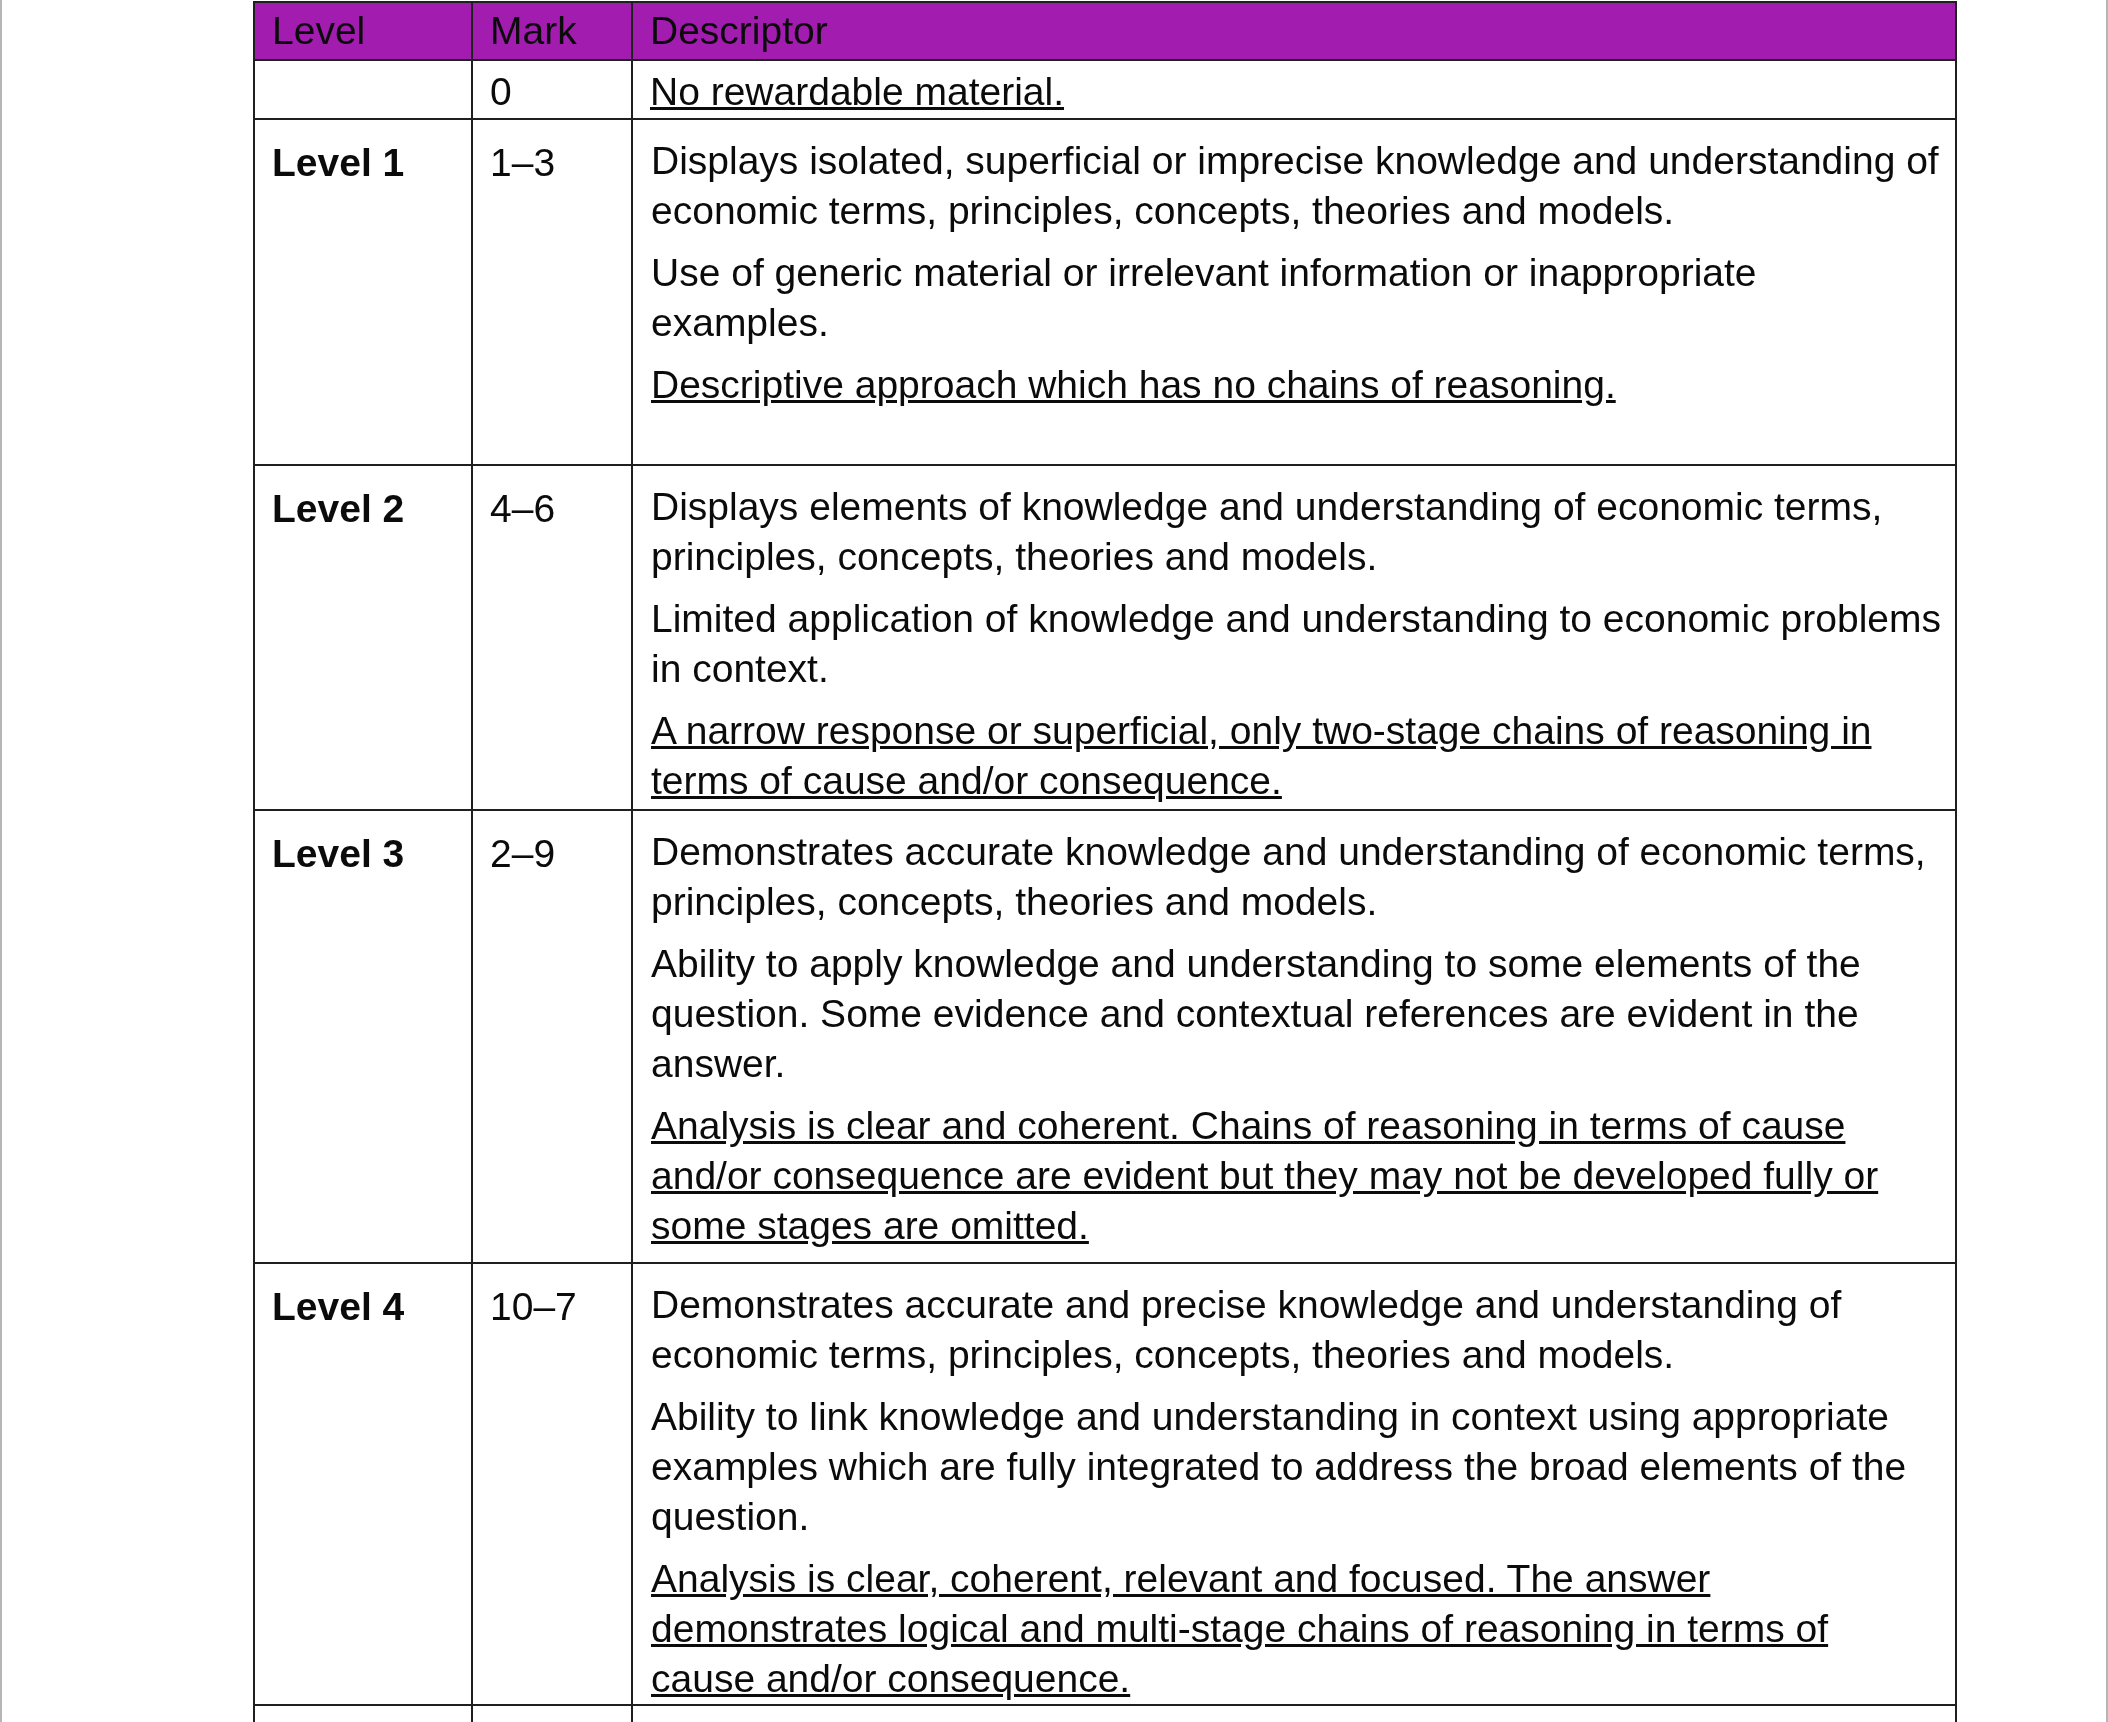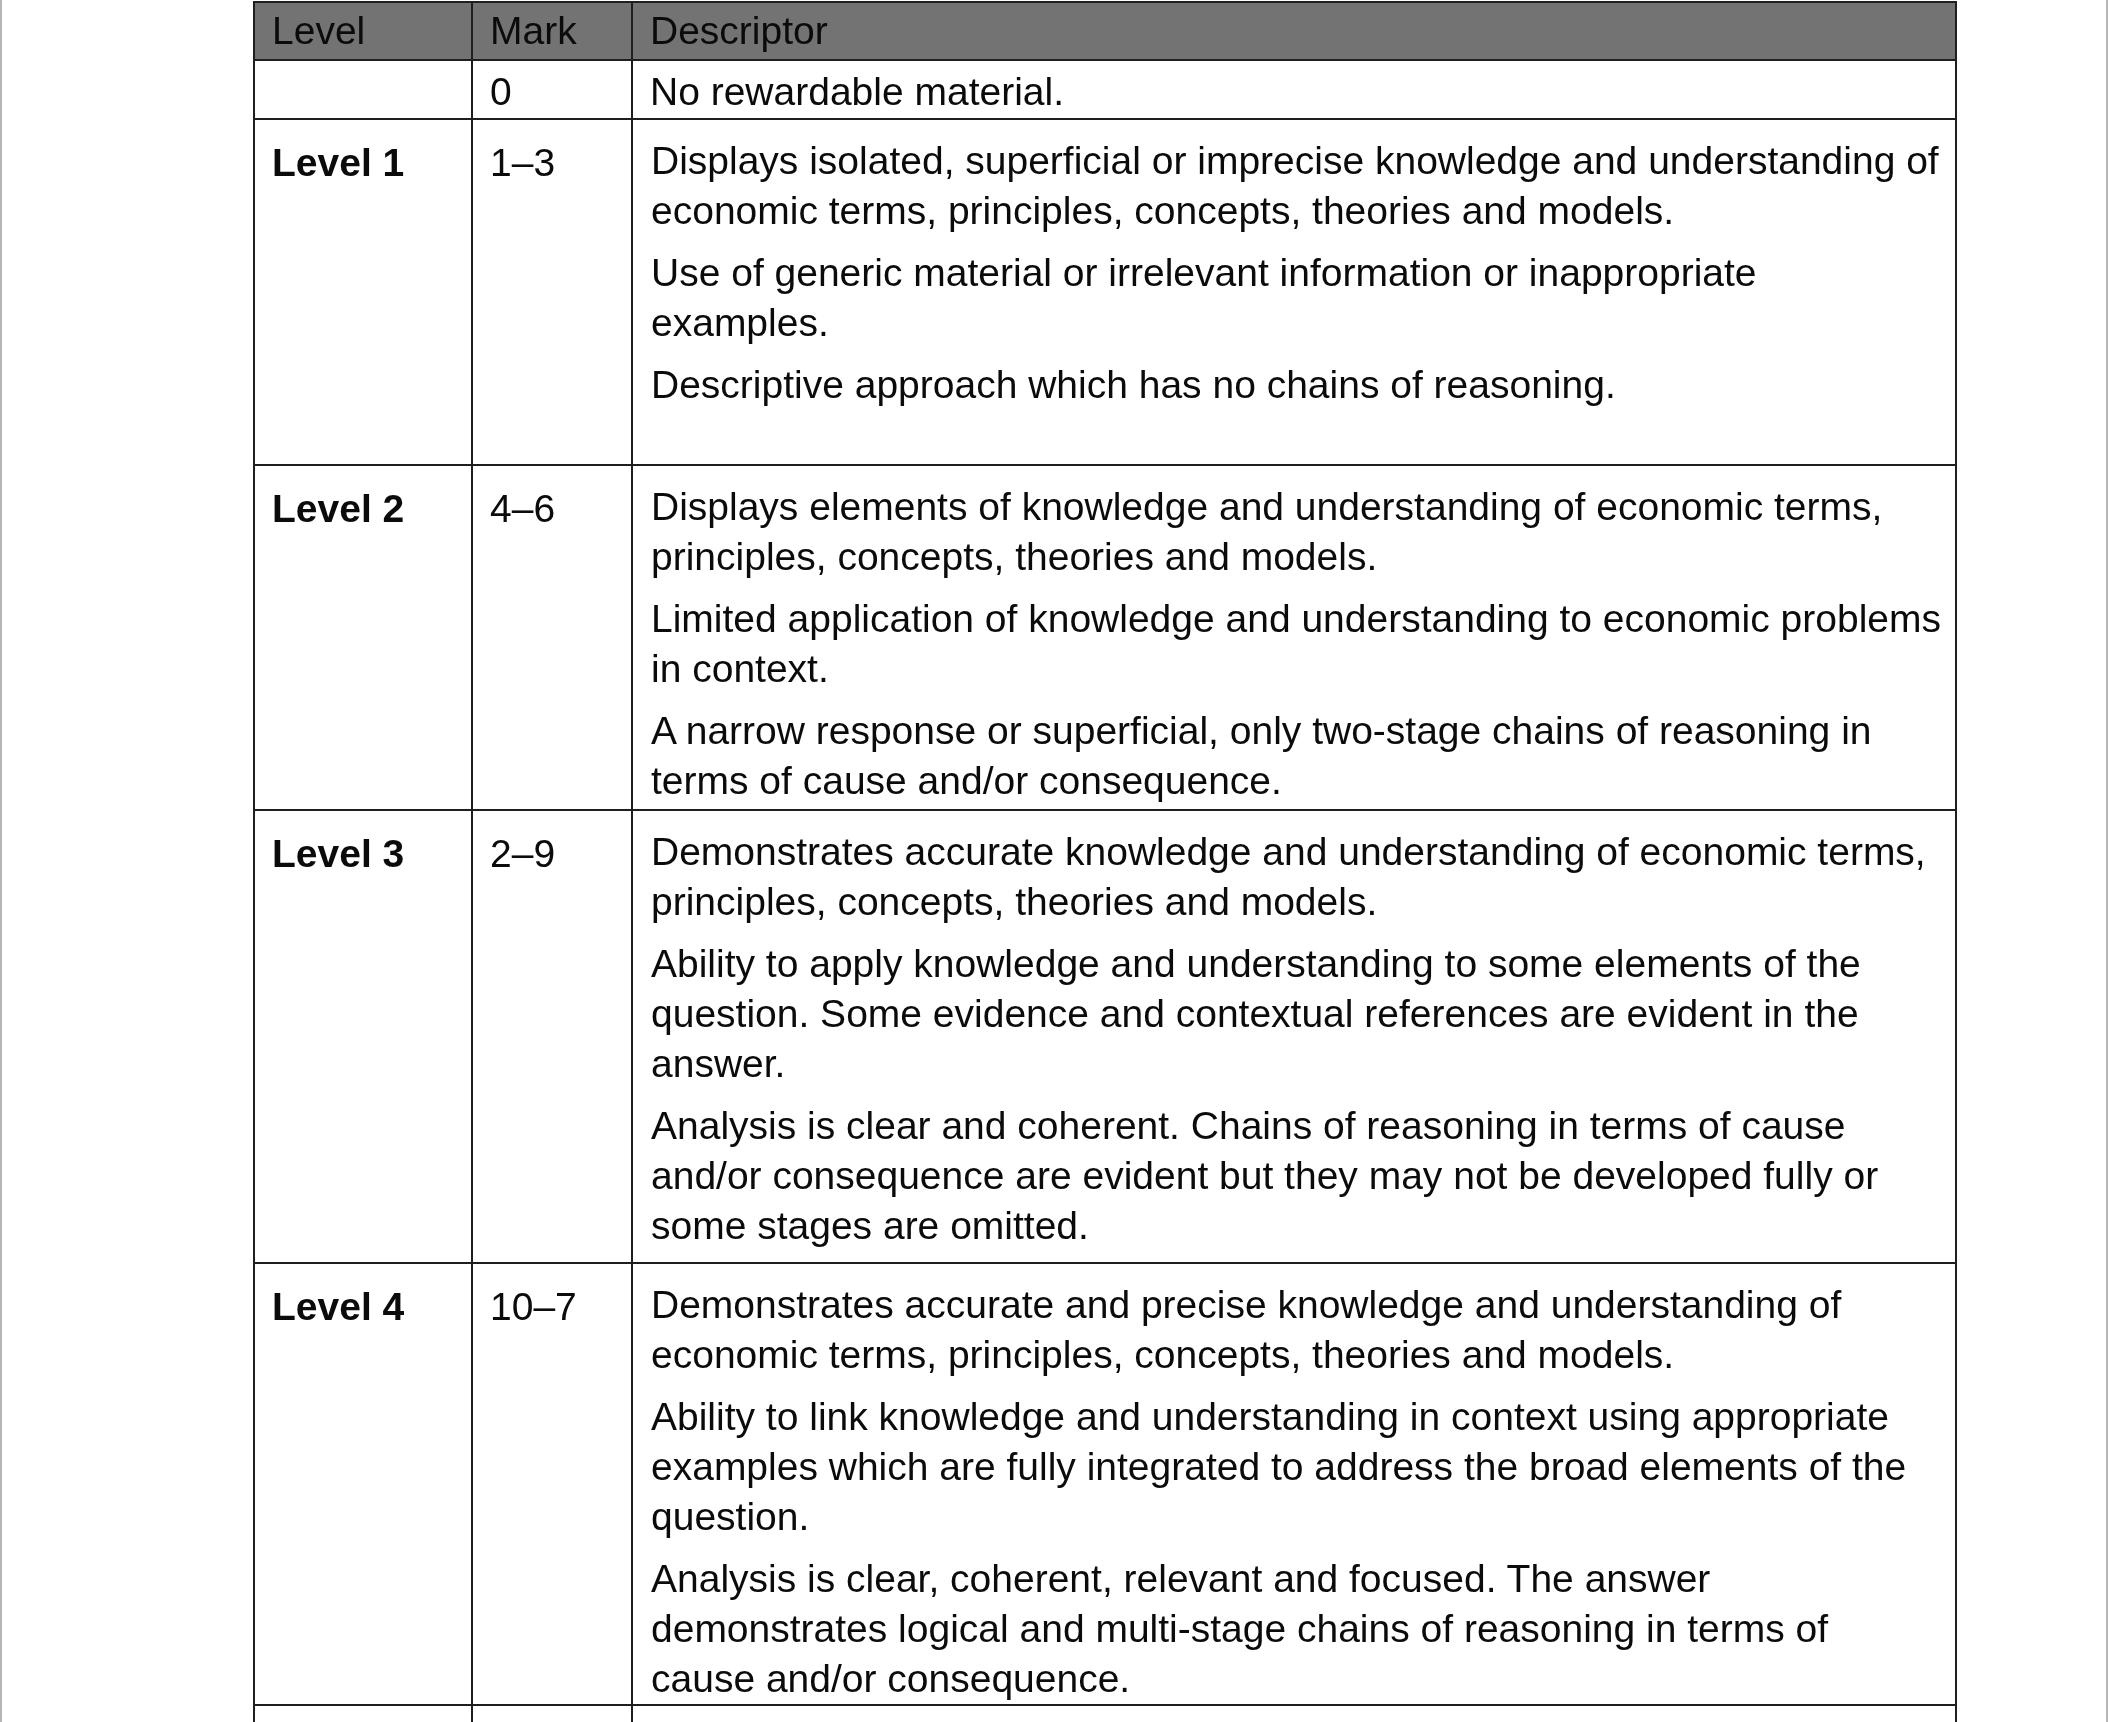--- a/index.html
+++ b/index.html
@@ -41,7 +41,7 @@
 
   tr.hdr { height: 58px; }
   tr.hdr th {
-    background: #737373;
+    background: #a21caf;
     font-weight: normal;
     text-align: left;
     vertical-align: middle;

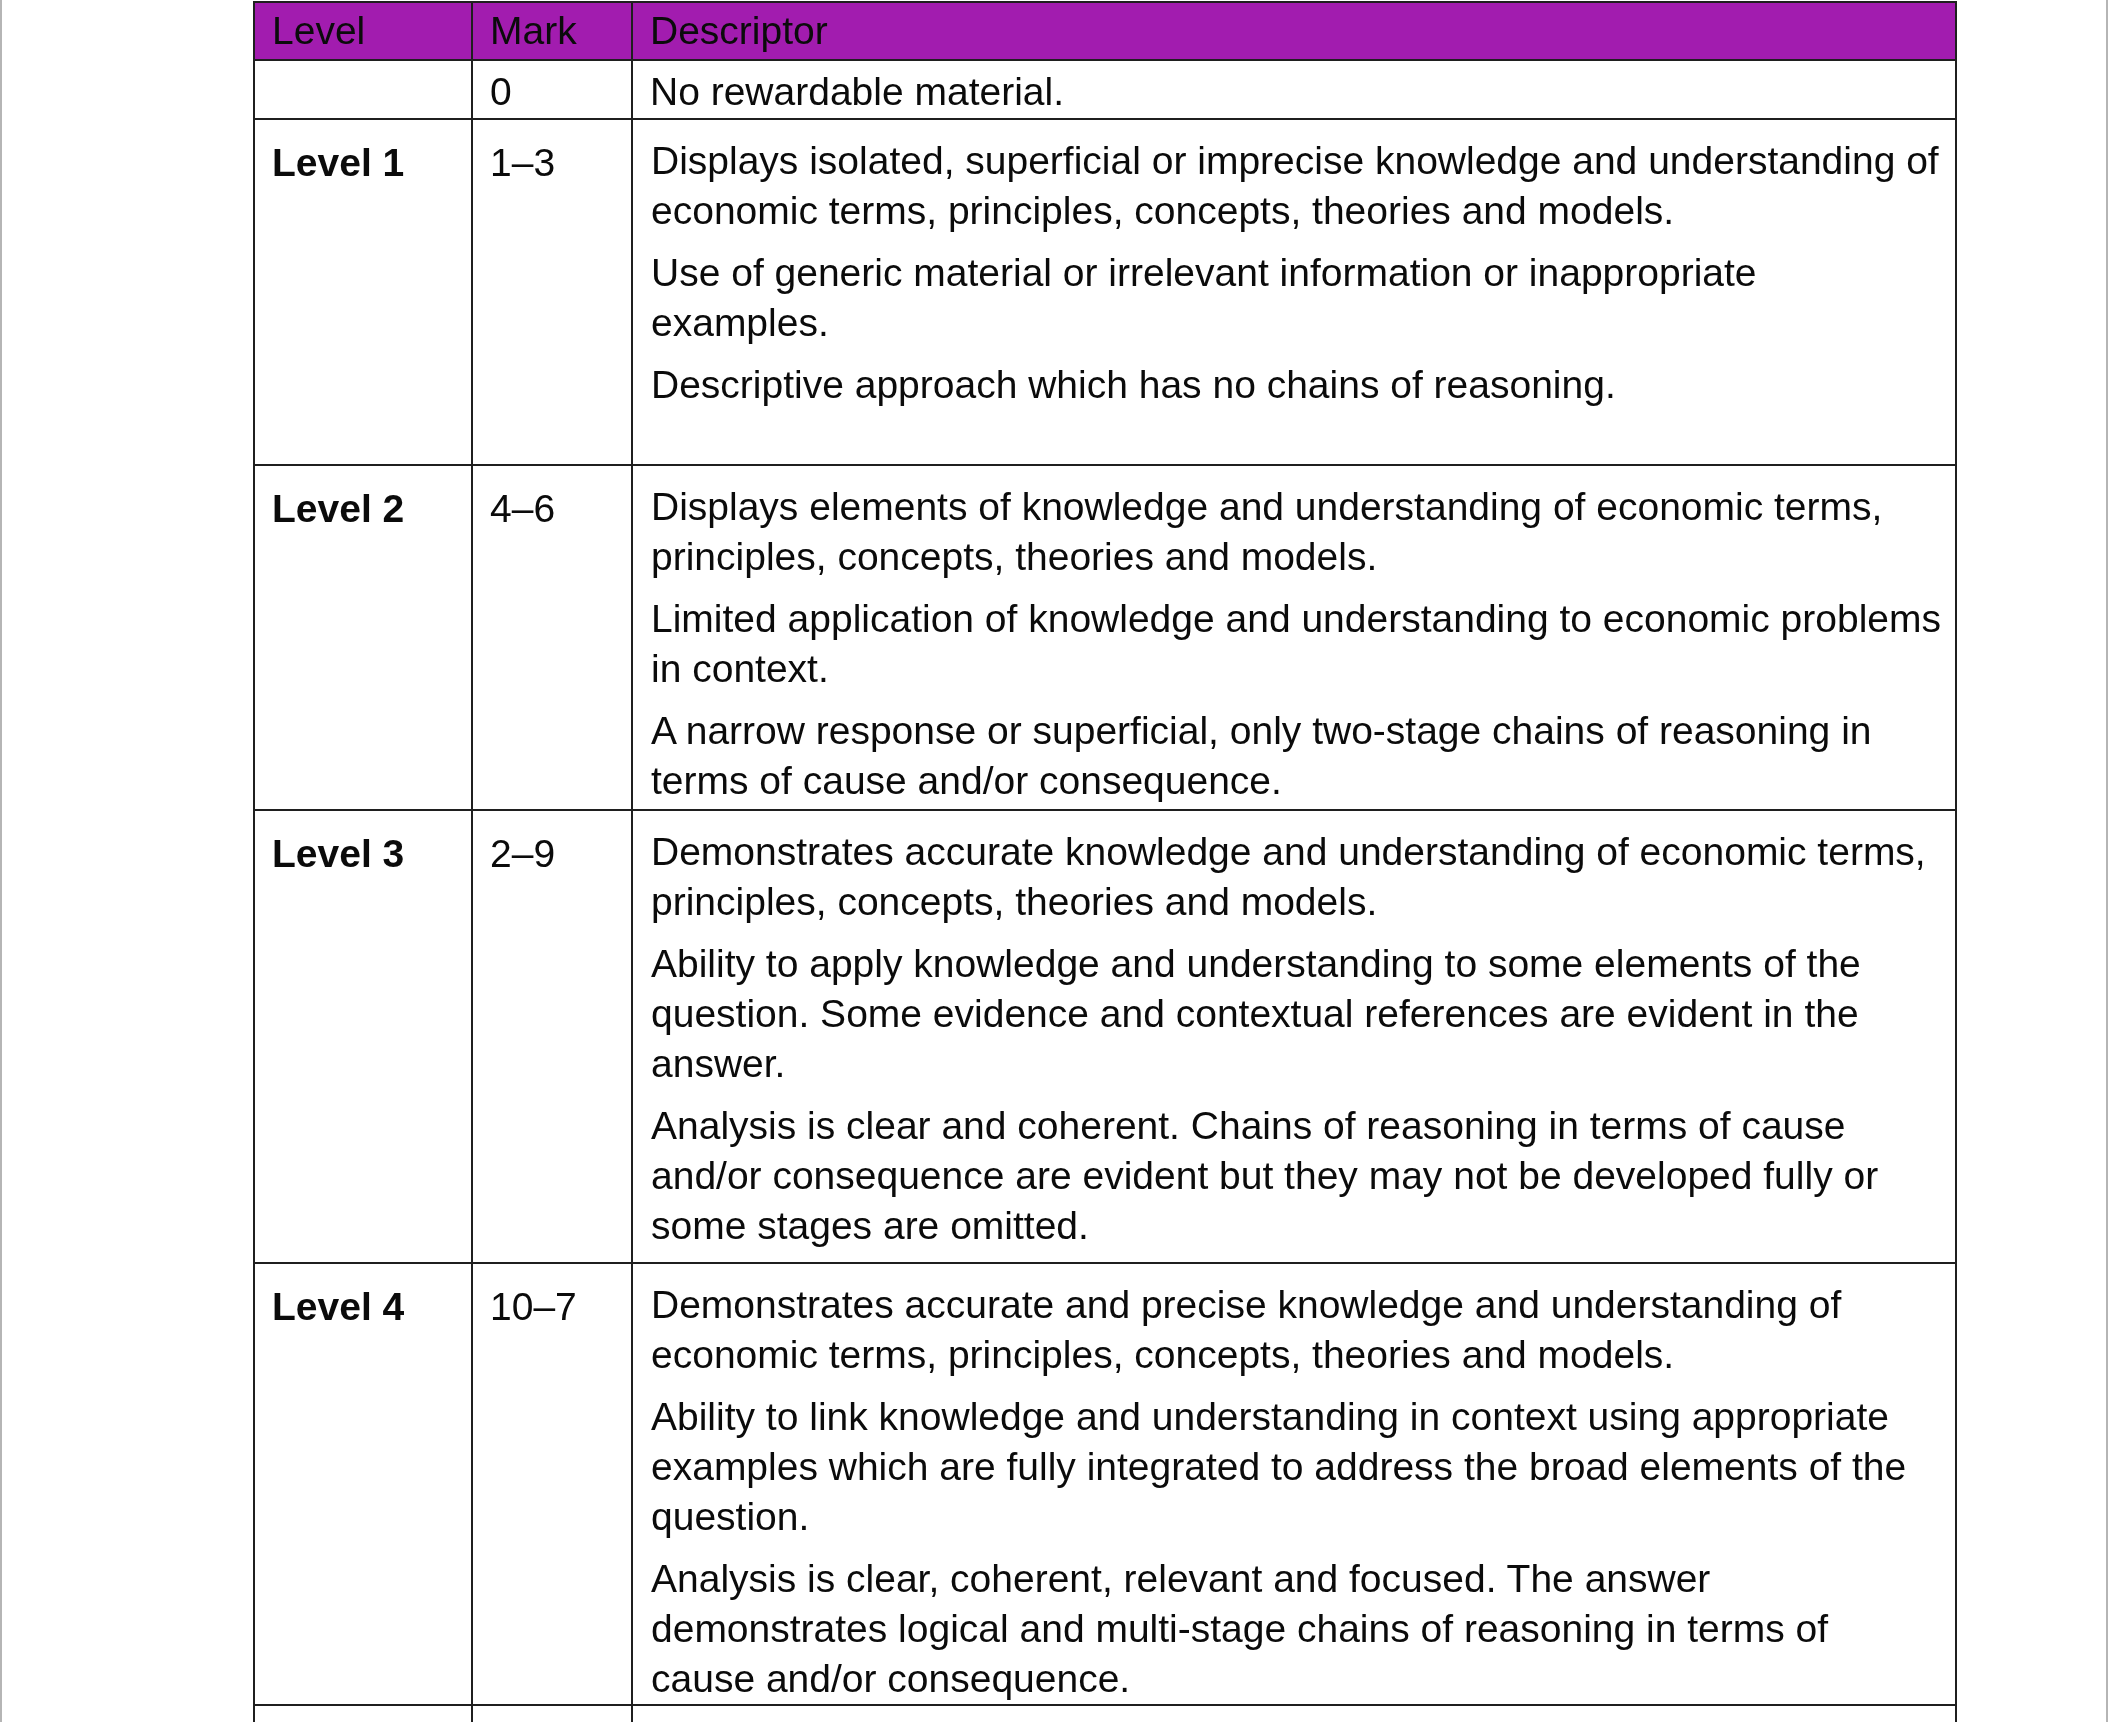--- a/index.html
+++ b/index.html
@@ -71,6 +71,7 @@
   }
   td.desc p.para:last-child {
     margin-bottom: 0;
+    text-decoration: underline;
   }
 </style>
 </head>

